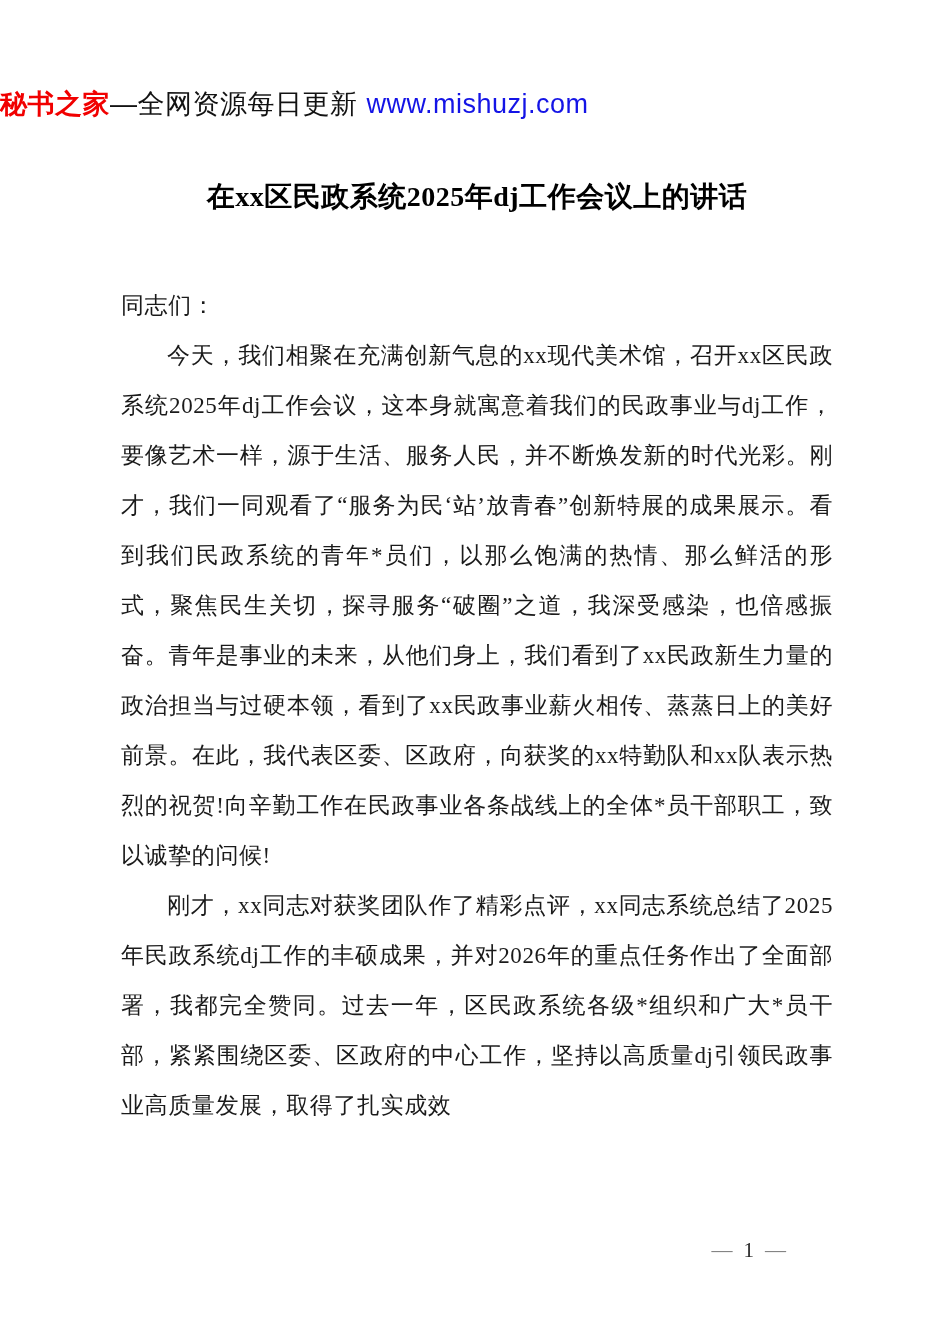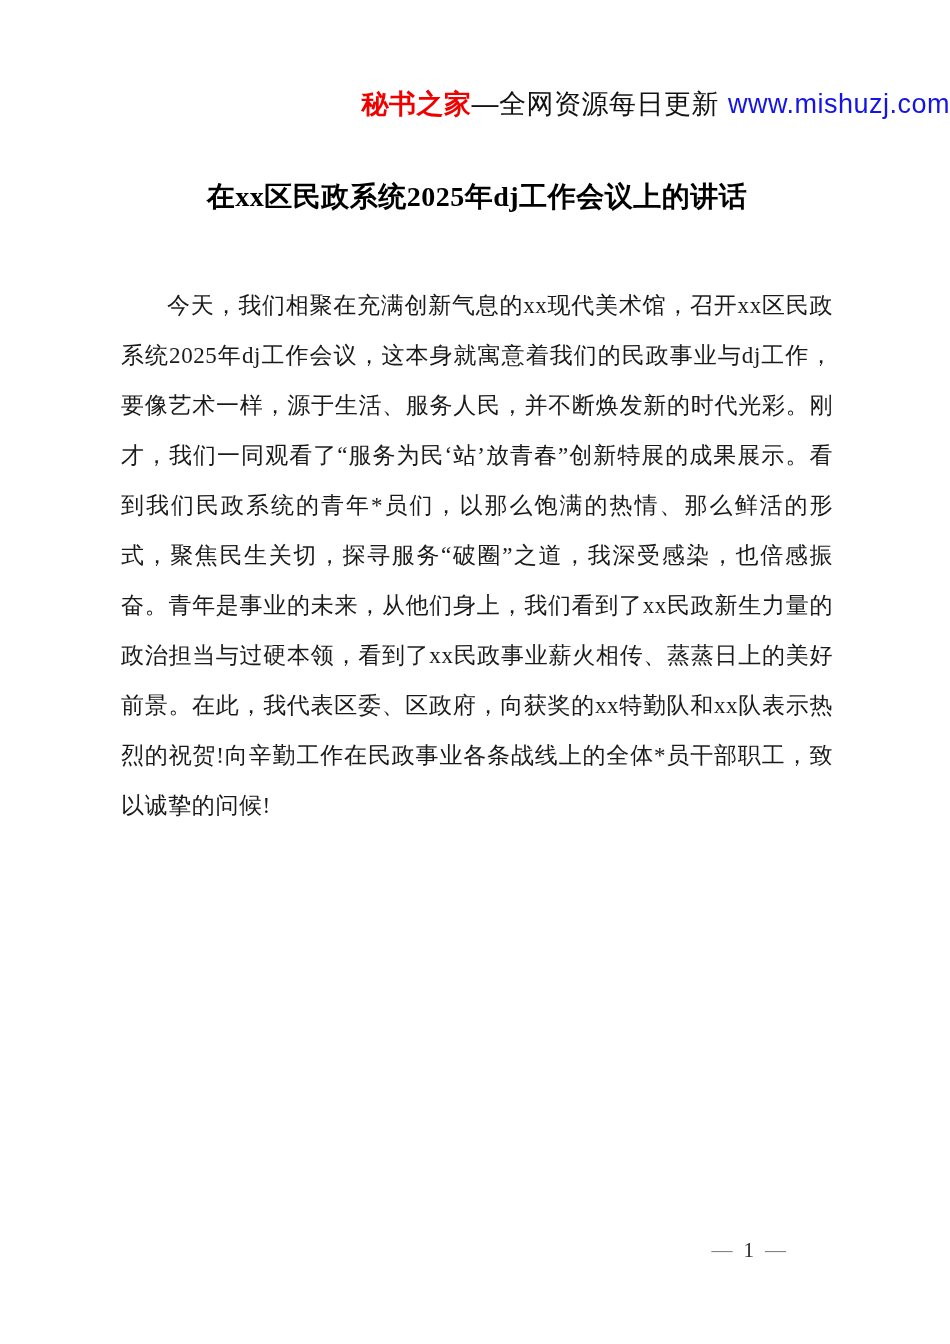--- a/index.html
+++ b/index.html
@@ -16,7 +16,7 @@
     top: 86px;
     left: 0;
     width: 100%;
-    text-align: right;
+    text-align: left;
     font-family: "Liberation Sans", "DejaVu Sans", sans-serif;
     font-size: 27px;
     letter-spacing: 0.5px;

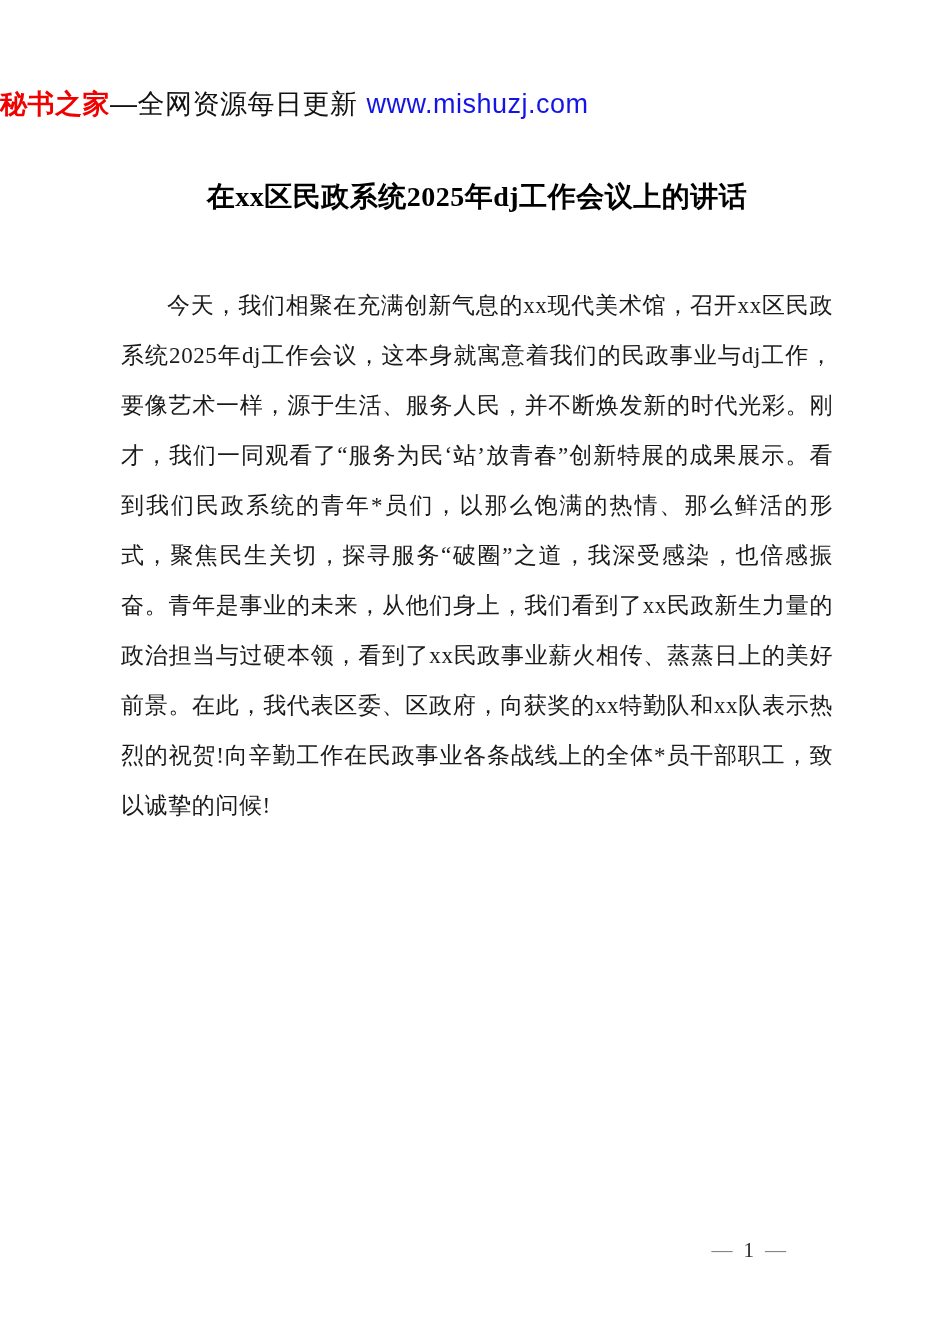--- a/index.html
+++ b/index.html
@@ -85,6 +85,7 @@
   <h1 class="doc-title">在xx区民政系统2025年dj工作会议上的讲话</h1>
 
   <div class="doc-body">
+    <p class="salutation">同志们：</p>
     <p class="para">今天，我们相聚在充满创新气息的xx现代美术馆，召开xx区民政系统2025年dj工作会议，这本身就寓意着我们的民政事业与dj工作，要像艺术一样，源于生活、服务人民，并不断焕发新的时代光彩。刚才，我们一同观看了“服务为民‘站’放青春”创新特展的成果展示。看到我们民政系统的青年*员们，以那么饱满的热情、那么鲜活的形式，聚焦民生关切，探寻服务“破圈”之道，我深受感染，也倍感振奋。青年是事业的未来，从他们身上，我们看到了xx民政新生力量的政治担当与过硬本领，看到了xx民政事业薪火相传、蒸蒸日上的美好前景。在此，我代表区委、区政府，向获奖的xx特勤队和xx队表示热烈的祝贺!向辛勤工作在民政事业各条战线上的全体*员干部职工，致以诚挚的问候!</p>
   </div>
 

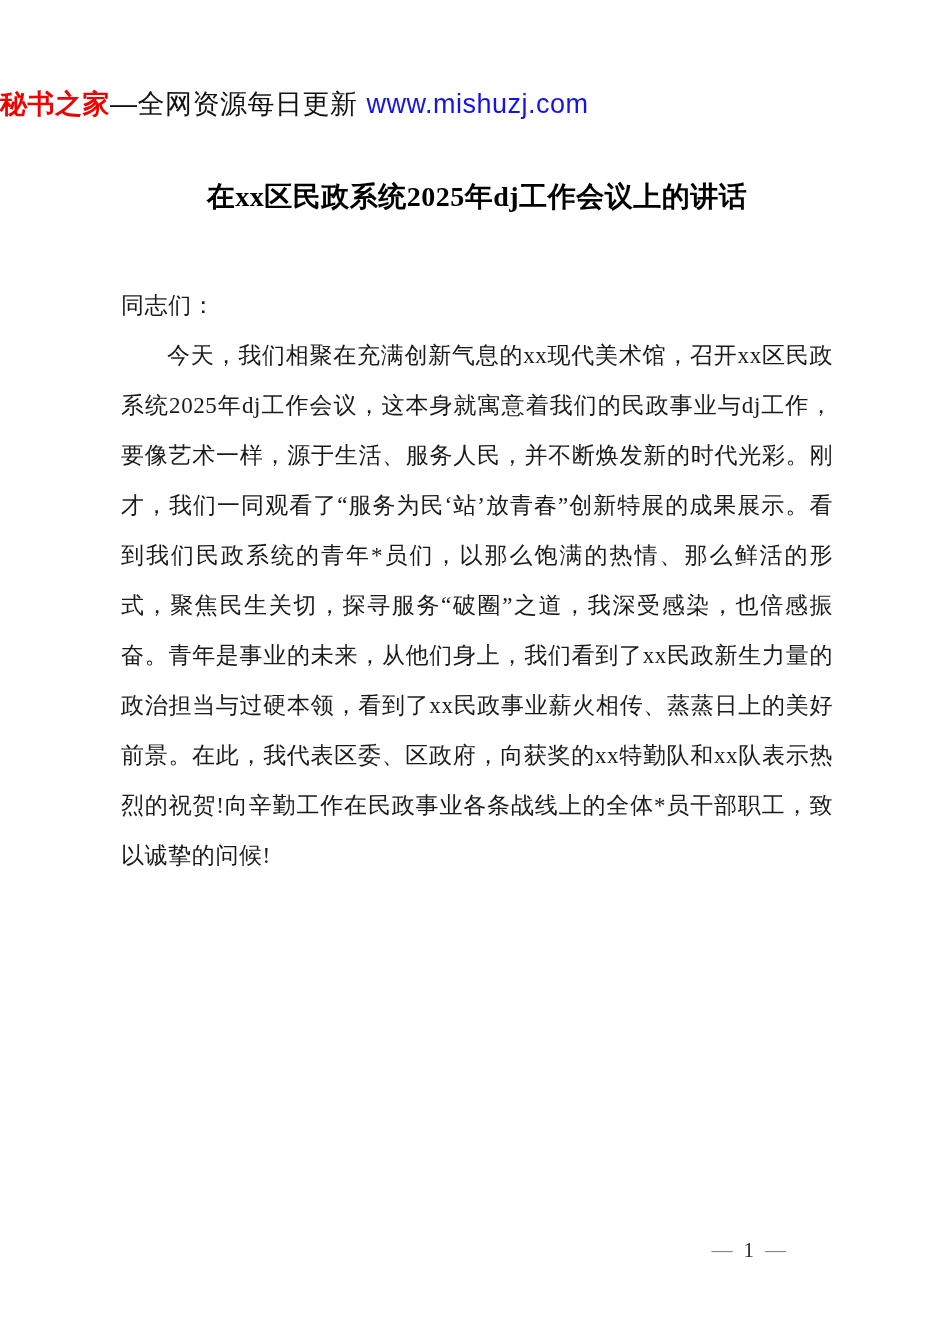--- a/index.html
+++ b/index.html
@@ -87,6 +87,7 @@
   <div class="doc-body">
     <p class="salutation">同志们：</p>
     <p class="para">今天，我们相聚在充满创新气息的xx现代美术馆，召开xx区民政系统2025年dj工作会议，这本身就寓意着我们的民政事业与dj工作，要像艺术一样，源于生活、服务人民，并不断焕发新的时代光彩。刚才，我们一同观看了“服务为民‘站’放青春”创新特展的成果展示。看到我们民政系统的青年*员们，以那么饱满的热情、那么鲜活的形式，聚焦民生关切，探寻服务“破圈”之道，我深受感染，也倍感振奋。青年是事业的未来，从他们身上，我们看到了xx民政新生力量的政治担当与过硬本领，看到了xx民政事业薪火相传、蒸蒸日上的美好前景。在此，我代表区委、区政府，向获奖的xx特勤队和xx队表示热烈的祝贺!向辛勤工作在民政事业各条战线上的全体*员干部职工，致以诚挚的问候!</p>
+    <p class="para">刚才，xx同志对获奖团队作了精彩点评，xx同志系统总结了2025年民政系统dj工作的丰硕成果，并对2026年的重点任务作出了全面部署，我都完全赞同。过去一年，区民政系统各级*组织和广大*员干部，紧紧围绕区委、区政府的中心工作，坚持以高质量dj引领民政事业高质量发展，取得了扎实成效</p>
   </div>
 
   <div class="page-footer">

